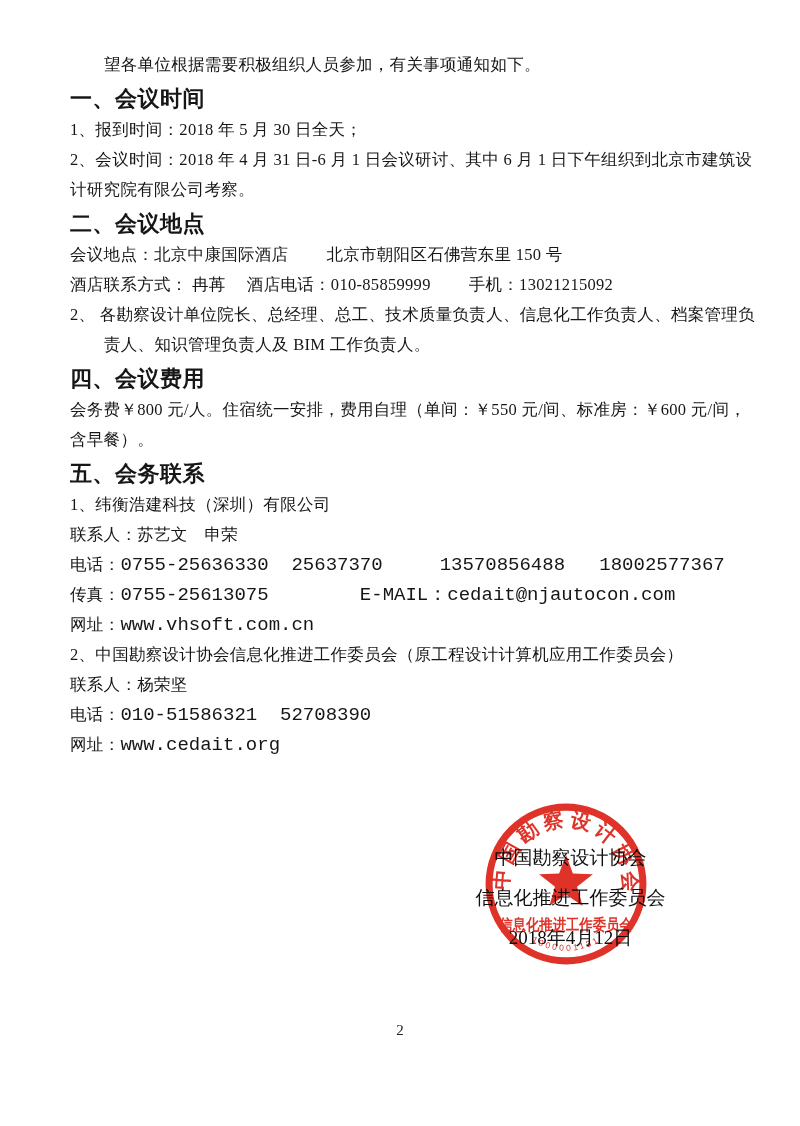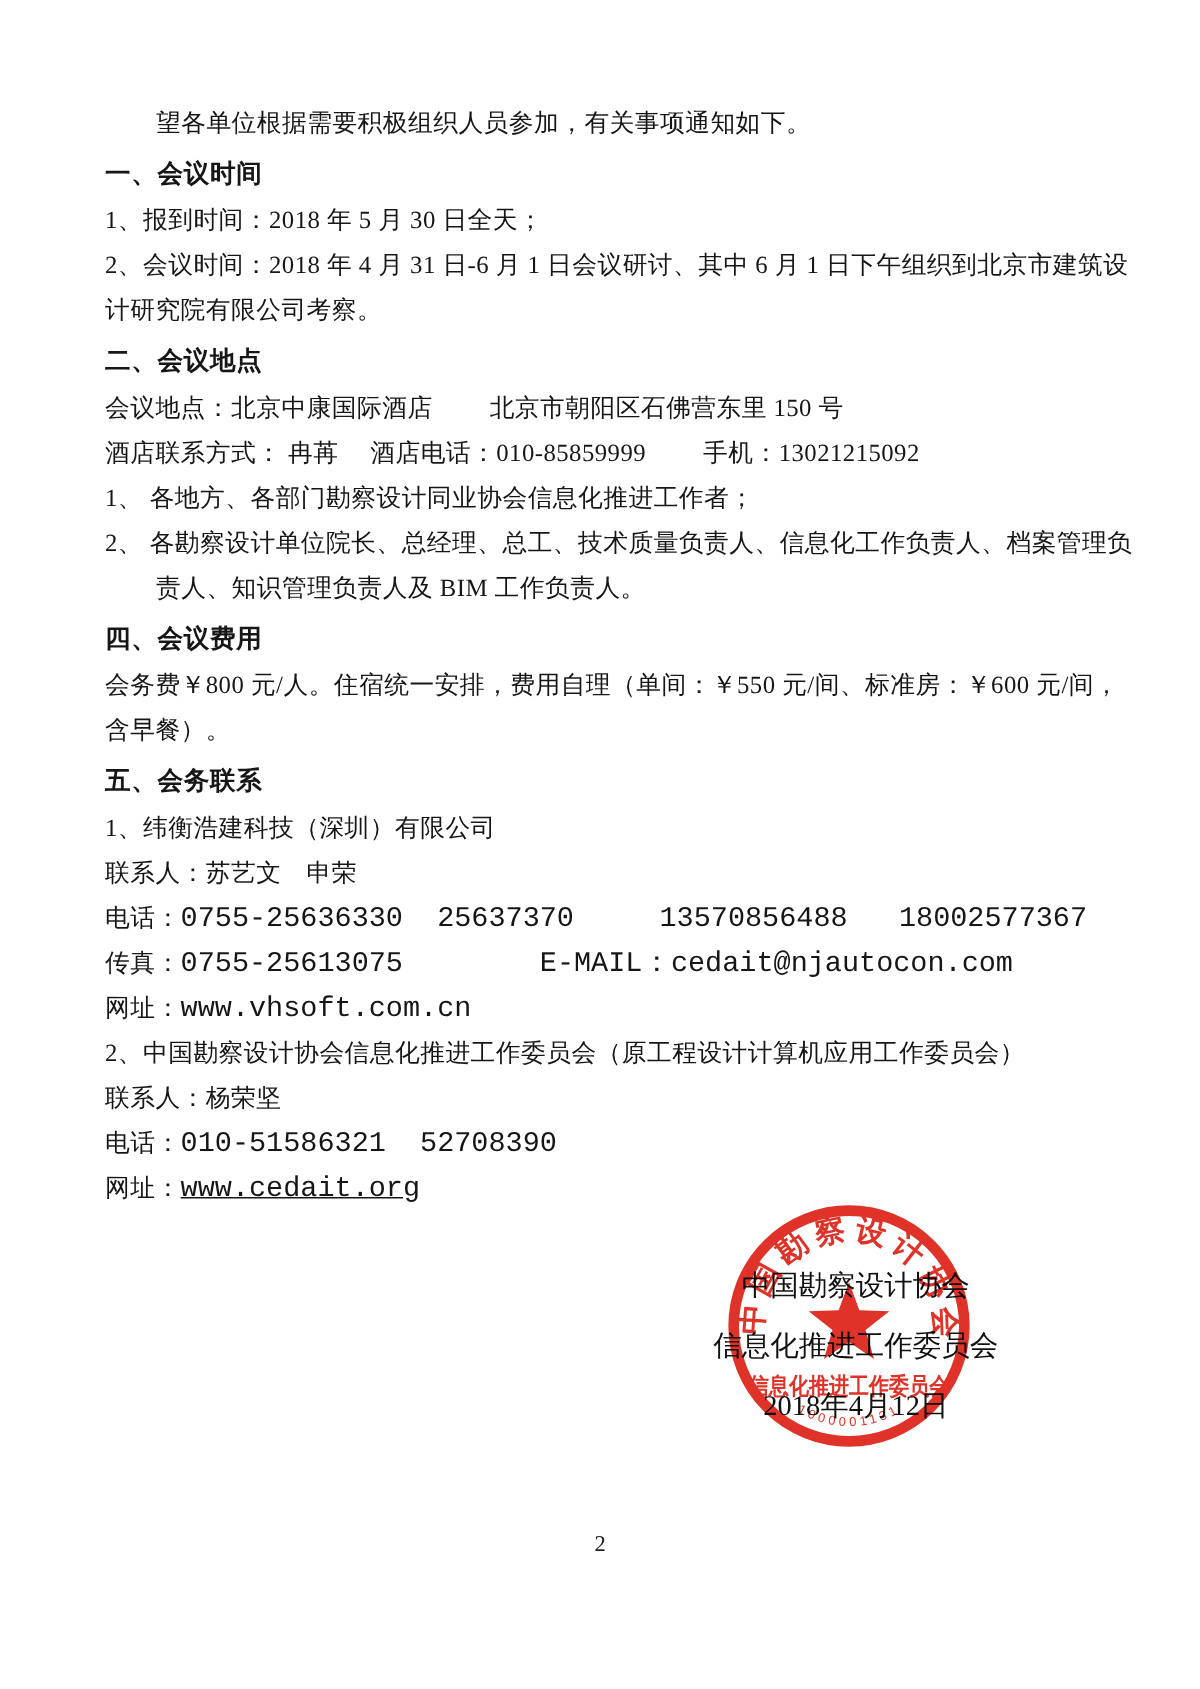--- a/index.html
+++ b/index.html
@@ -14,7 +14,7 @@
   }
   .doc-body{
     position:absolute;
-    left:70px;top:67px;
+    left:70px;top:50px;
     width:662px;
   }
   .line{

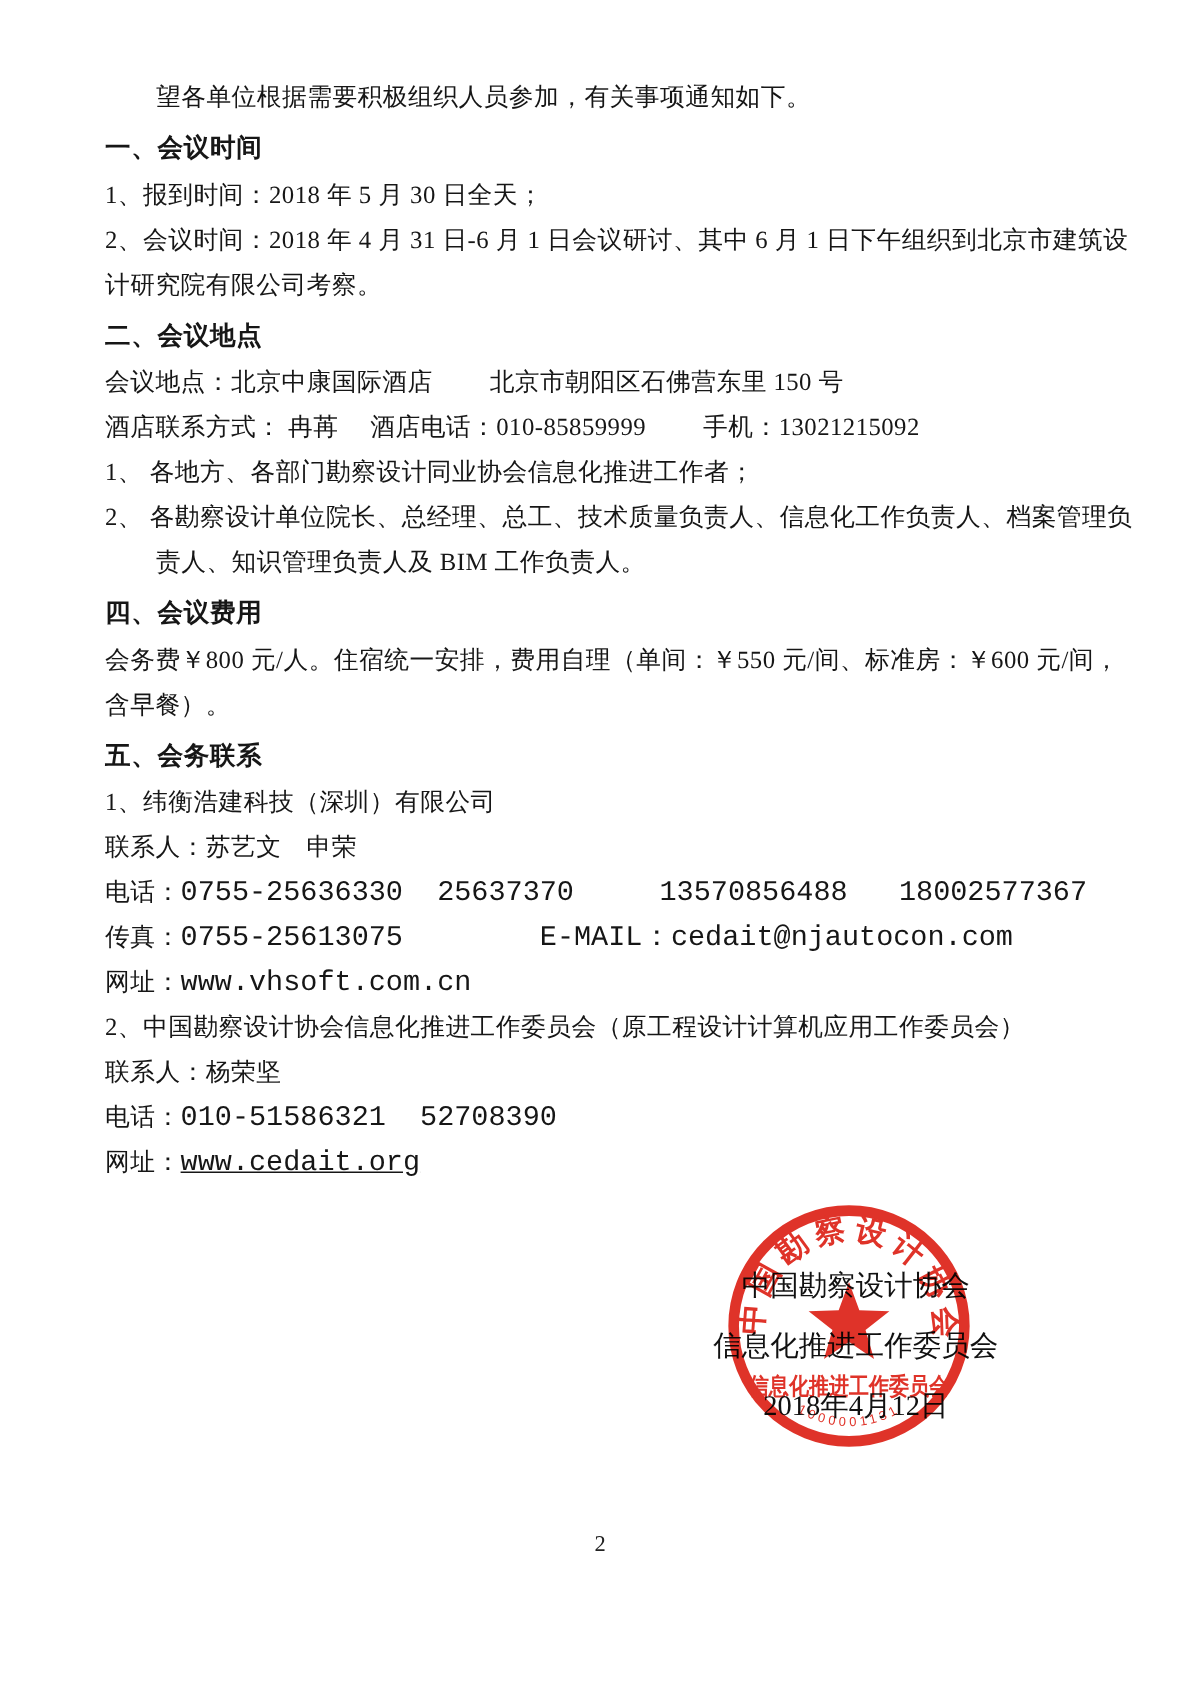--- a/index.html
+++ b/index.html
@@ -26,7 +26,7 @@
   }
   .line.heading{
     font-weight:bold;
-    font-size:17px;
+    font-size:22px;
     line-height:32px;
     min-height:32px;
     margin-top:3px;

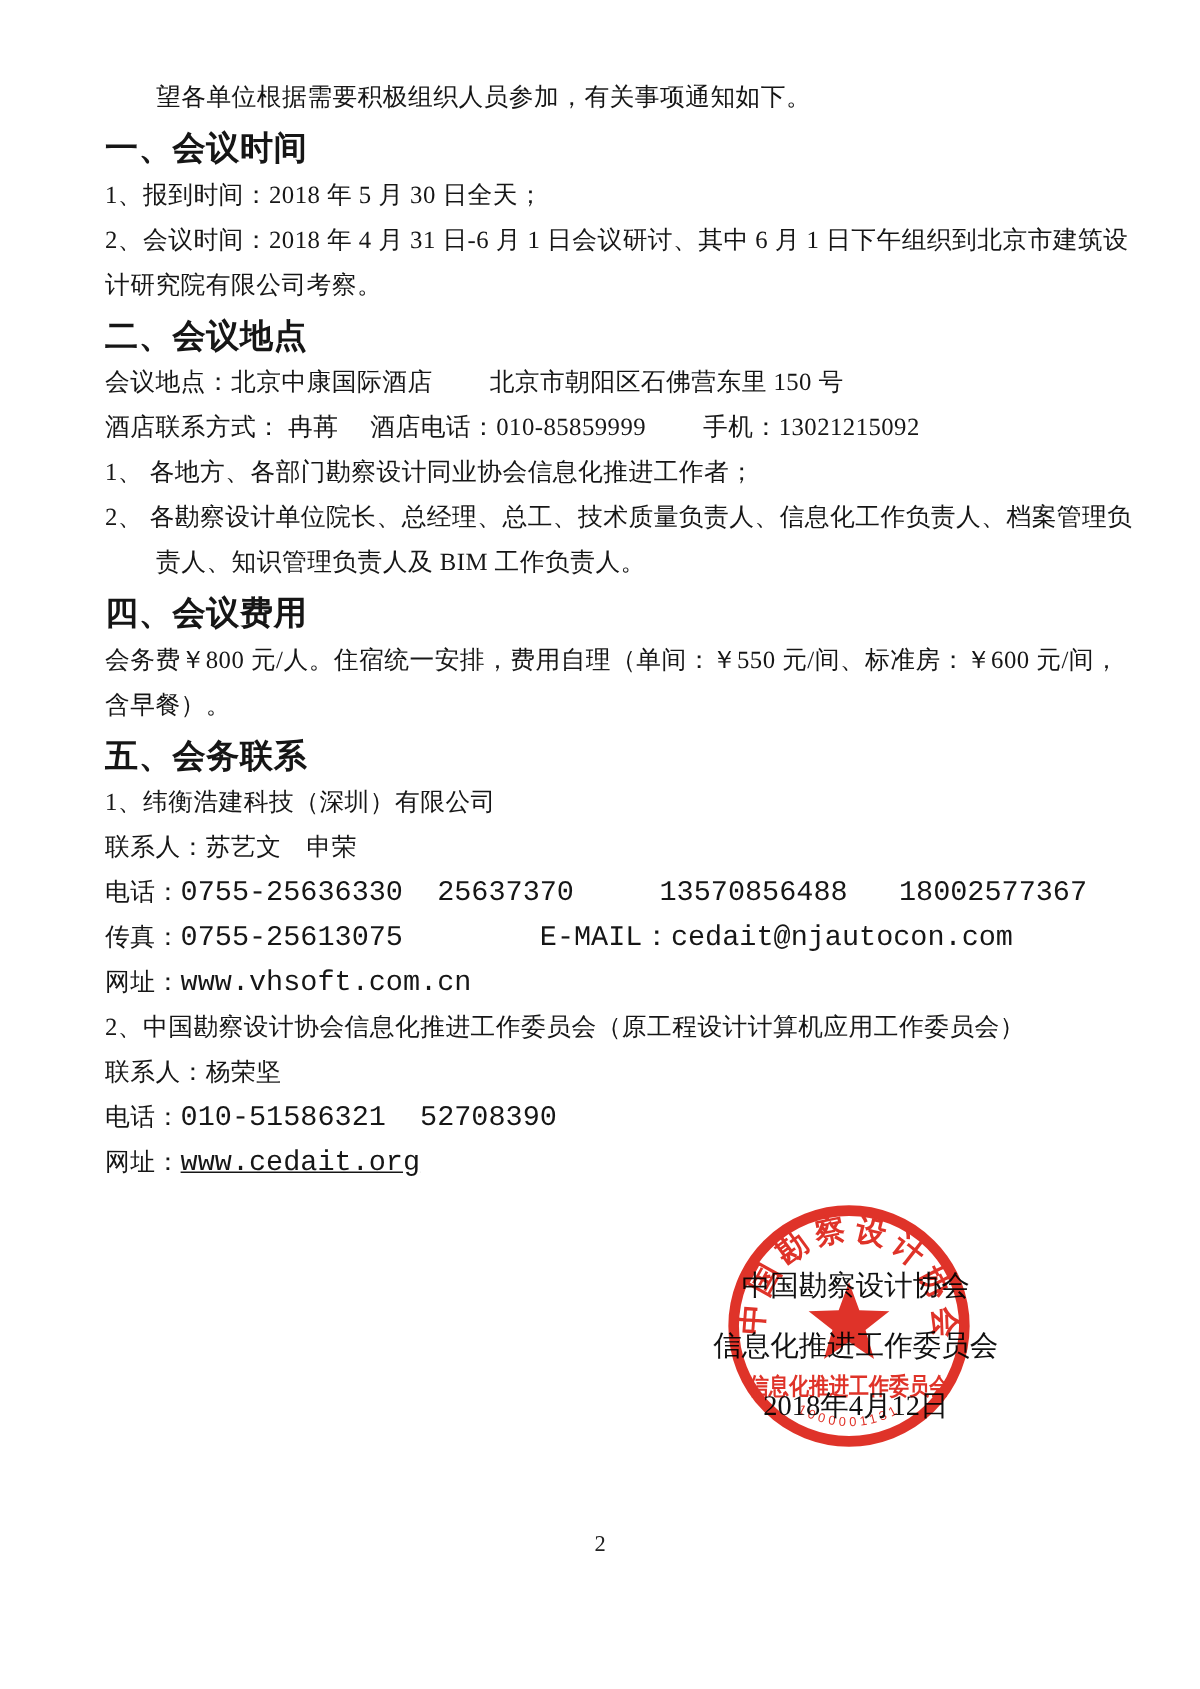--- a/index.html
+++ b/index.html
@@ -79,7 +79,6 @@
       <div class="line heading"><span>二、会议地点</span></div>
       <div class="line body"><span>会议地点：北京中康国际酒店　　 北京市朝阳区石佛营东里 150 号</span></div>
       <div class="line body"><span>酒店联系方式： 冉苒　 酒店电话：010-85859999　　 手机：13021215092</span></div>
-      <div class="line body"><span>1、 各地方、各部门勘察设计同业协会信息化推进工作者；</span></div>
       <div class="line body"><span>2、 各勘察设计单位院长、总经理、总工、技术质量负责人、信息化工作负责人、档案管理负</span></div>
       <div class="line body-hang"><span>责人、知识管理负责人及 BIM 工作负责人。</span></div>
       <div class="line heading"><span>四、会议费用</span></div>

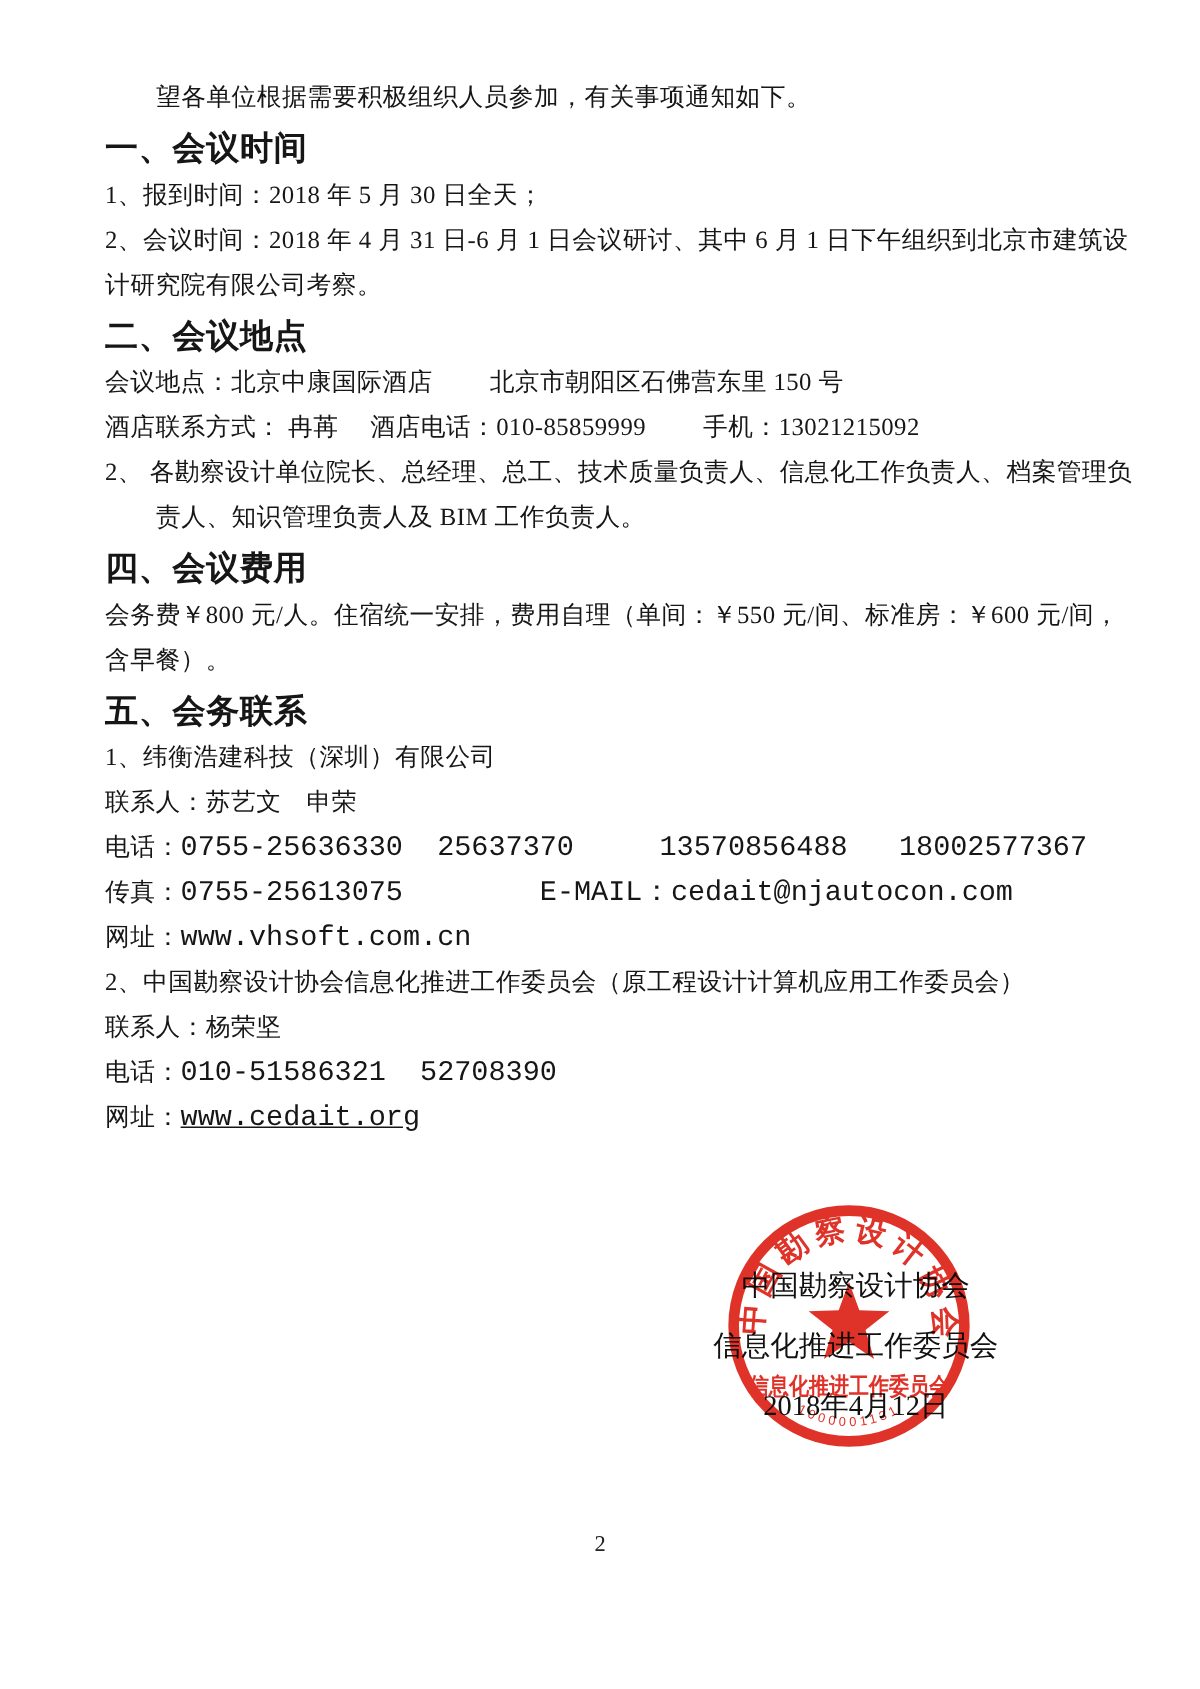--- a/index.html
+++ b/index.html
@@ -38,7 +38,7 @@
     font-size:19px;
     letter-spacing:0;
   }
-  .u{text-decoration:underline;}
+  .u{}
   .signature{
     position:absolute;
     left:428px;top:838px;

